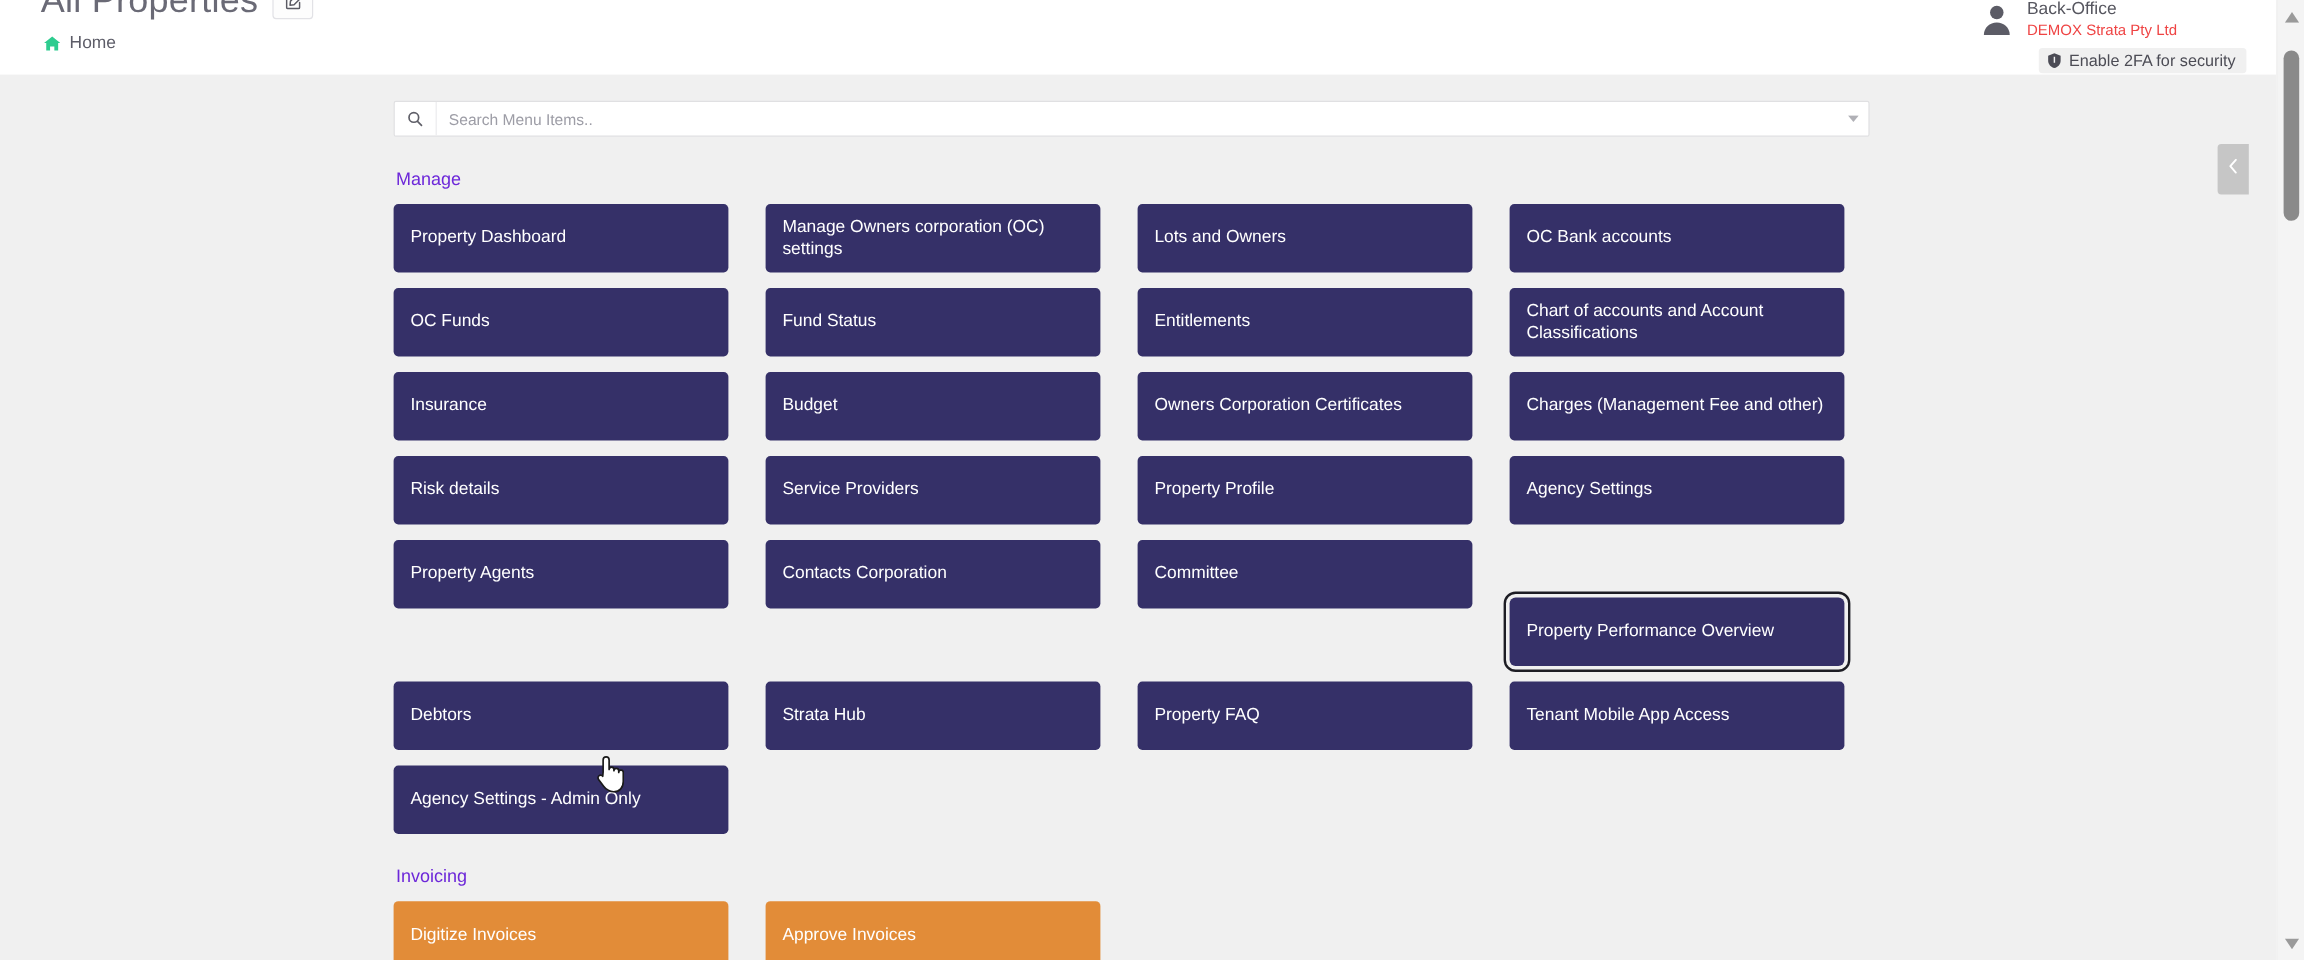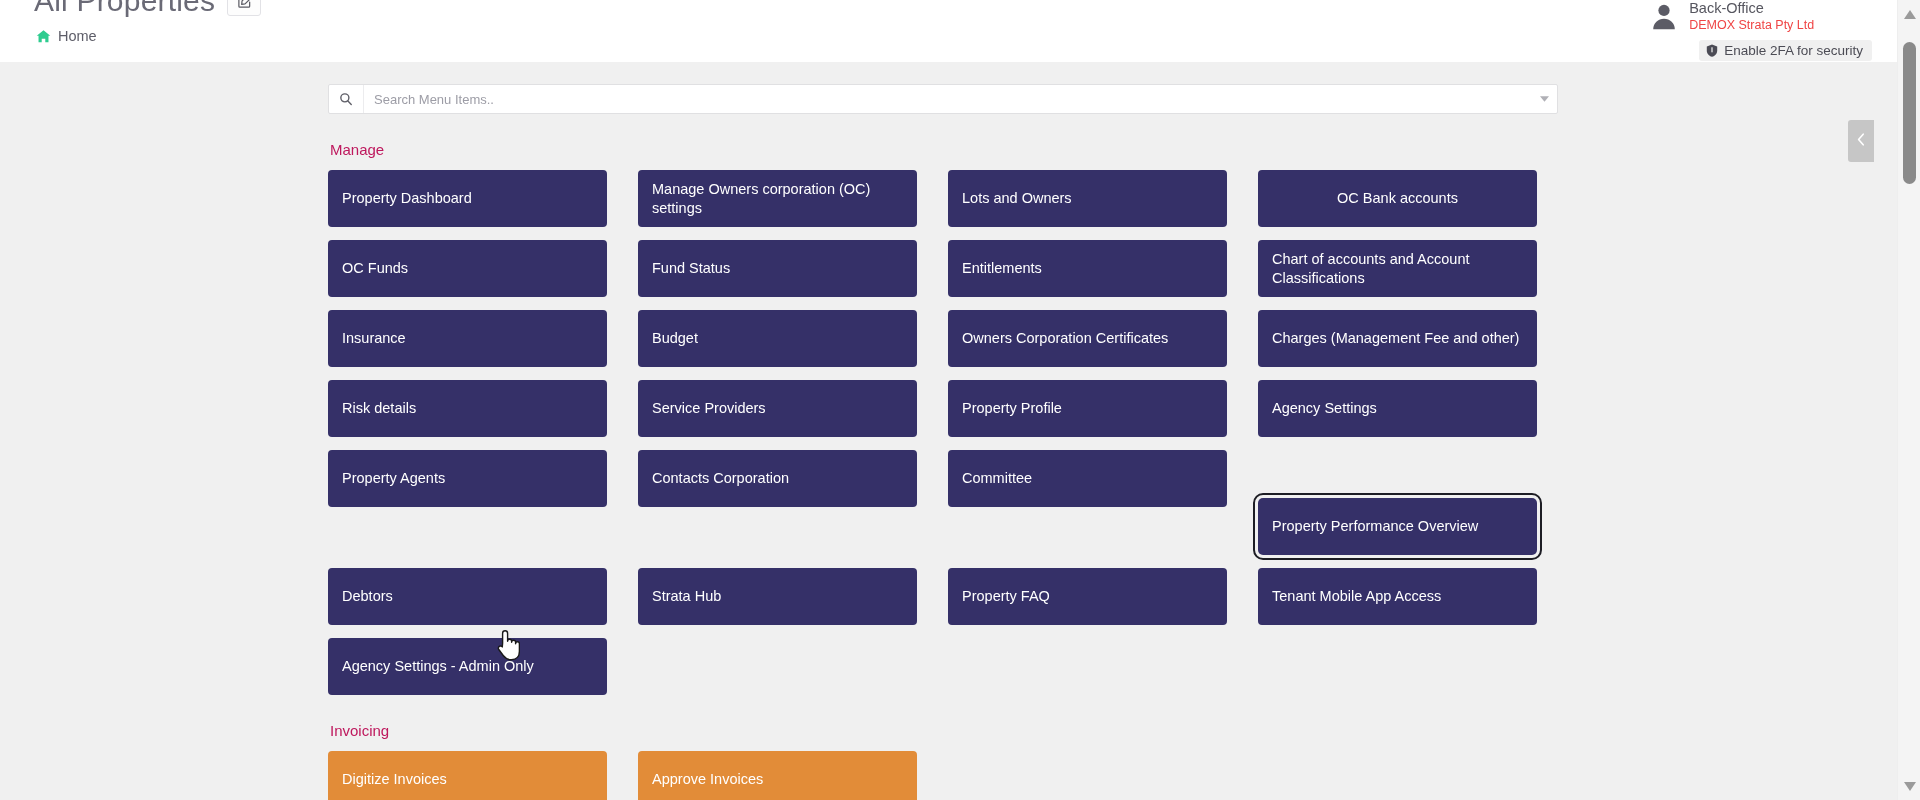--- a/index.html
+++ b/index.html
@@ -171,7 +171,7 @@
   
   .section-title {
     font-size: 15px;
-    color: #be185d;
+    color: #6d28d9;
     margin: 27px 0 12px 2px;
     font-weight: 400;
   }

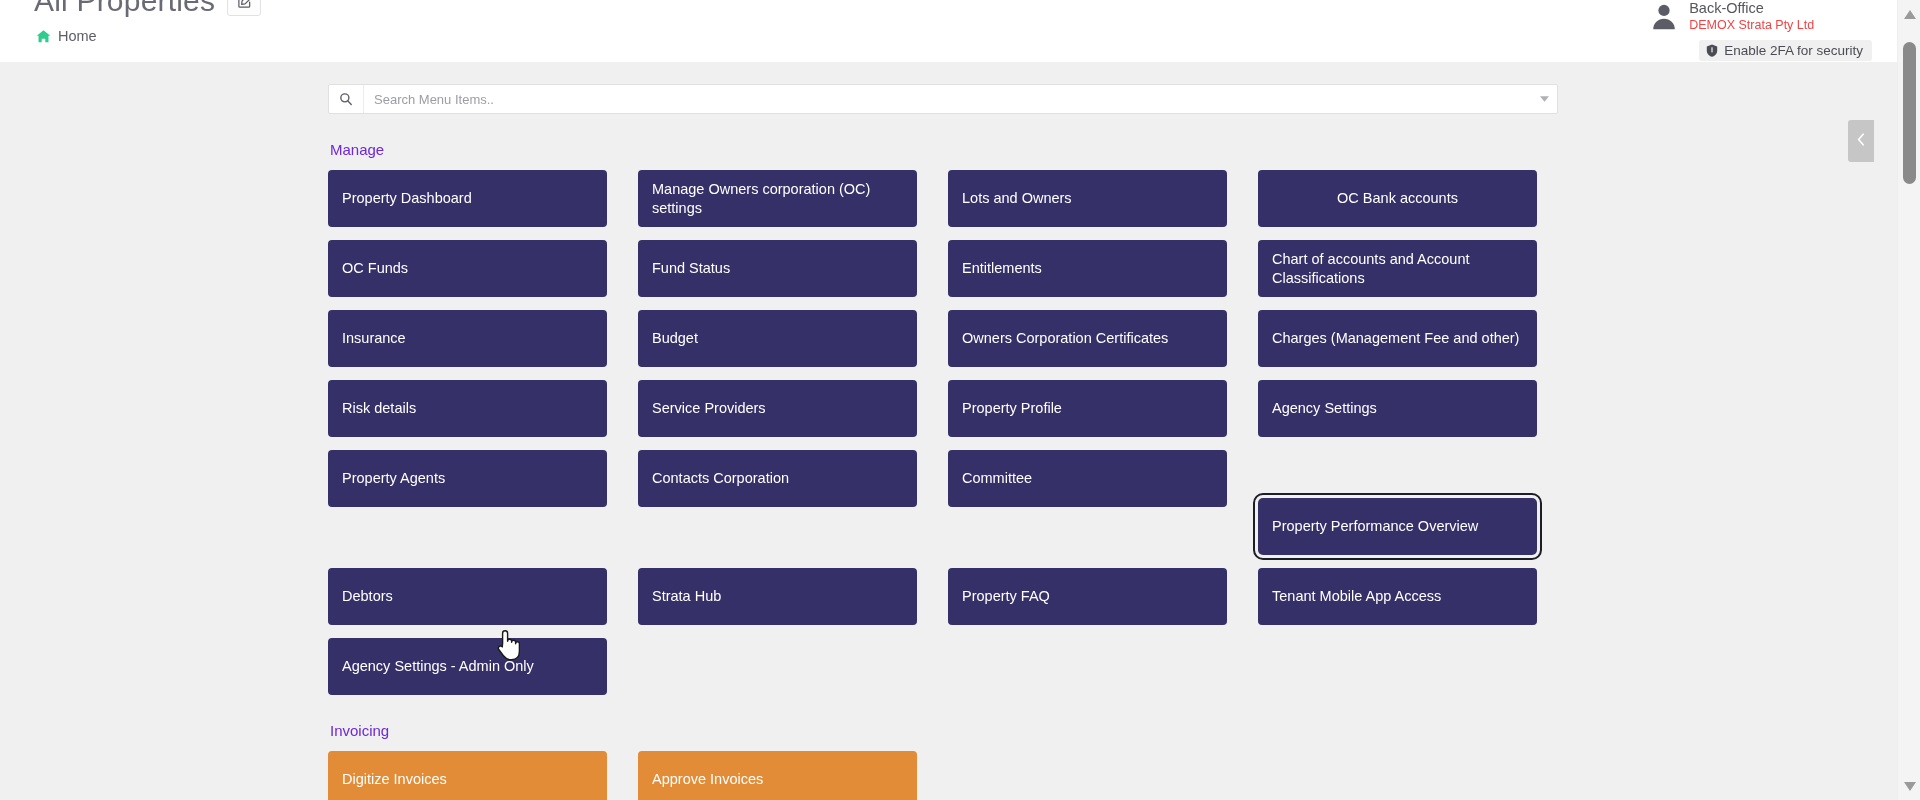--- a/index.html
+++ b/index.html
@@ -352,7 +352,7 @@
             <div class="tile" style="background: rgb(53, 48, 104);">
               <span>Lots and Owners</span>
             </div>
-            <div class="tile" style="background: rgb(53, 48, 104); justify-content: center;">
+            <div class="tile" style="background: rgb(53, 48, 104);">
               <span>OC Bank accounts</span>
             </div>
             <div class="tile" style="background: rgb(53, 48, 104);">

